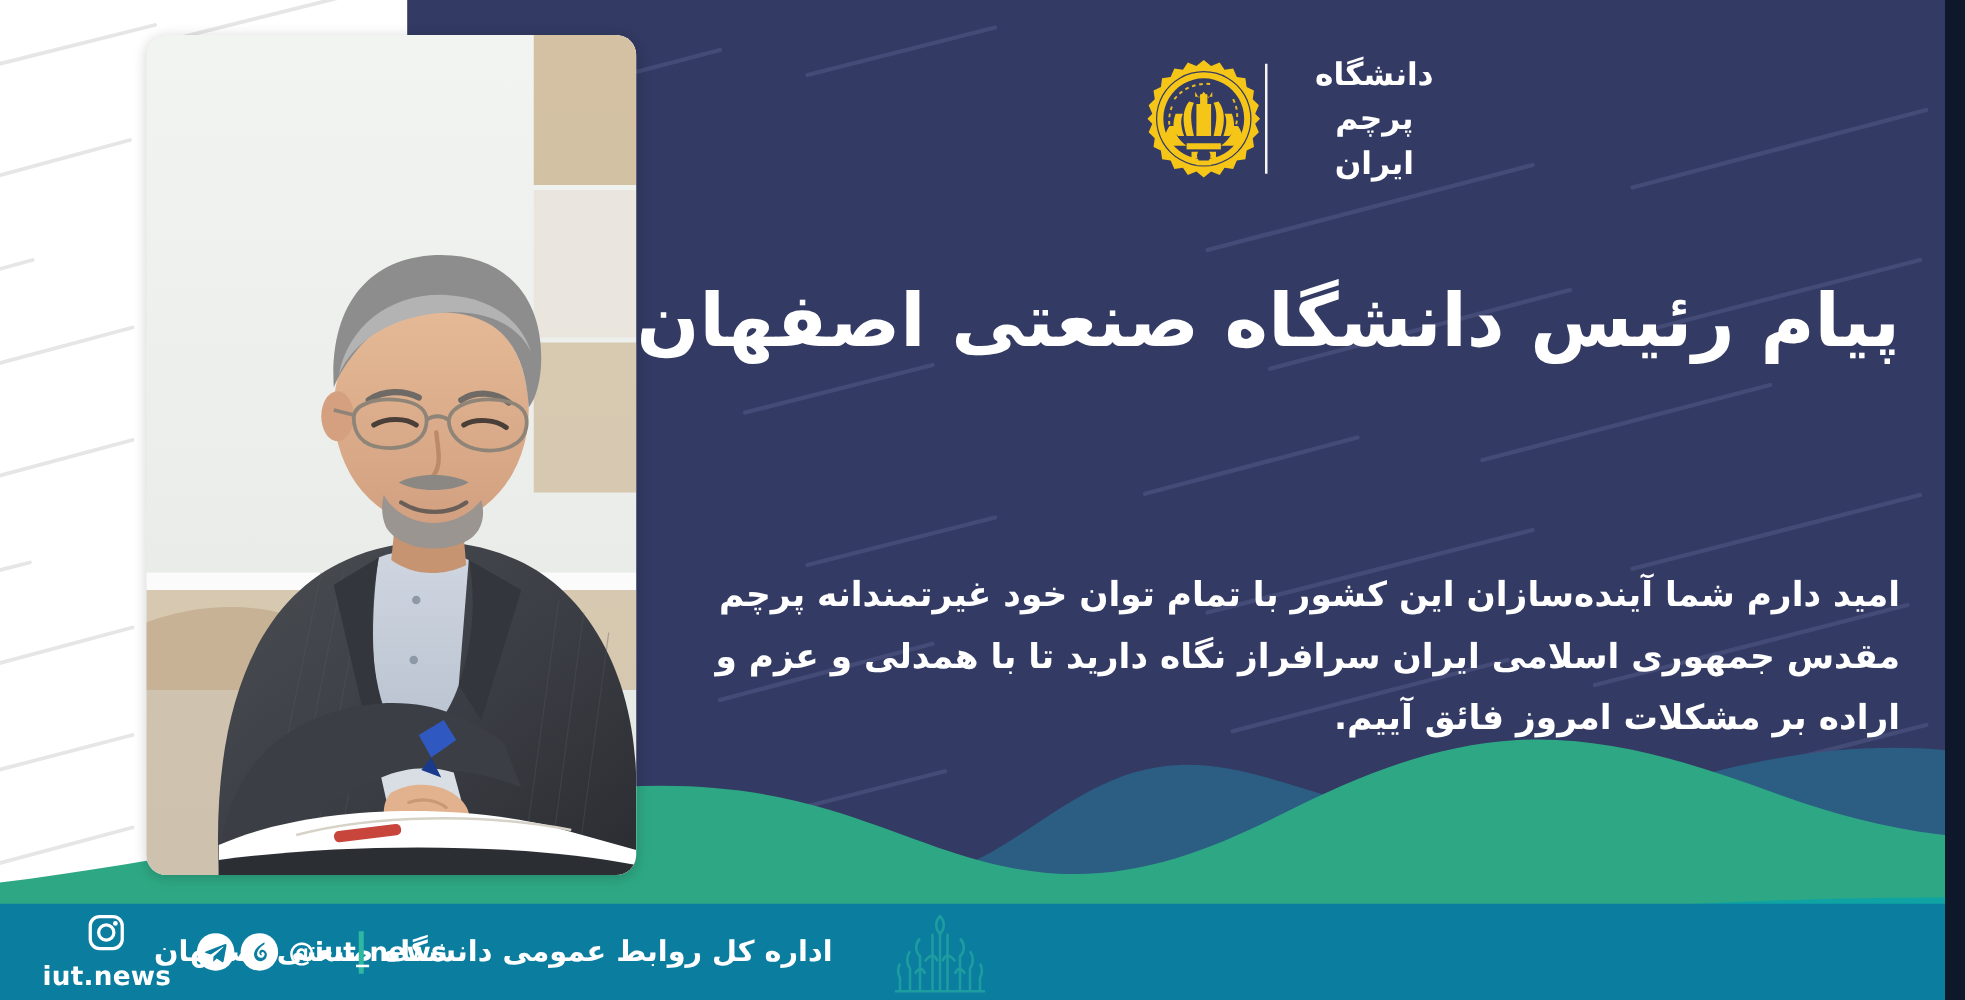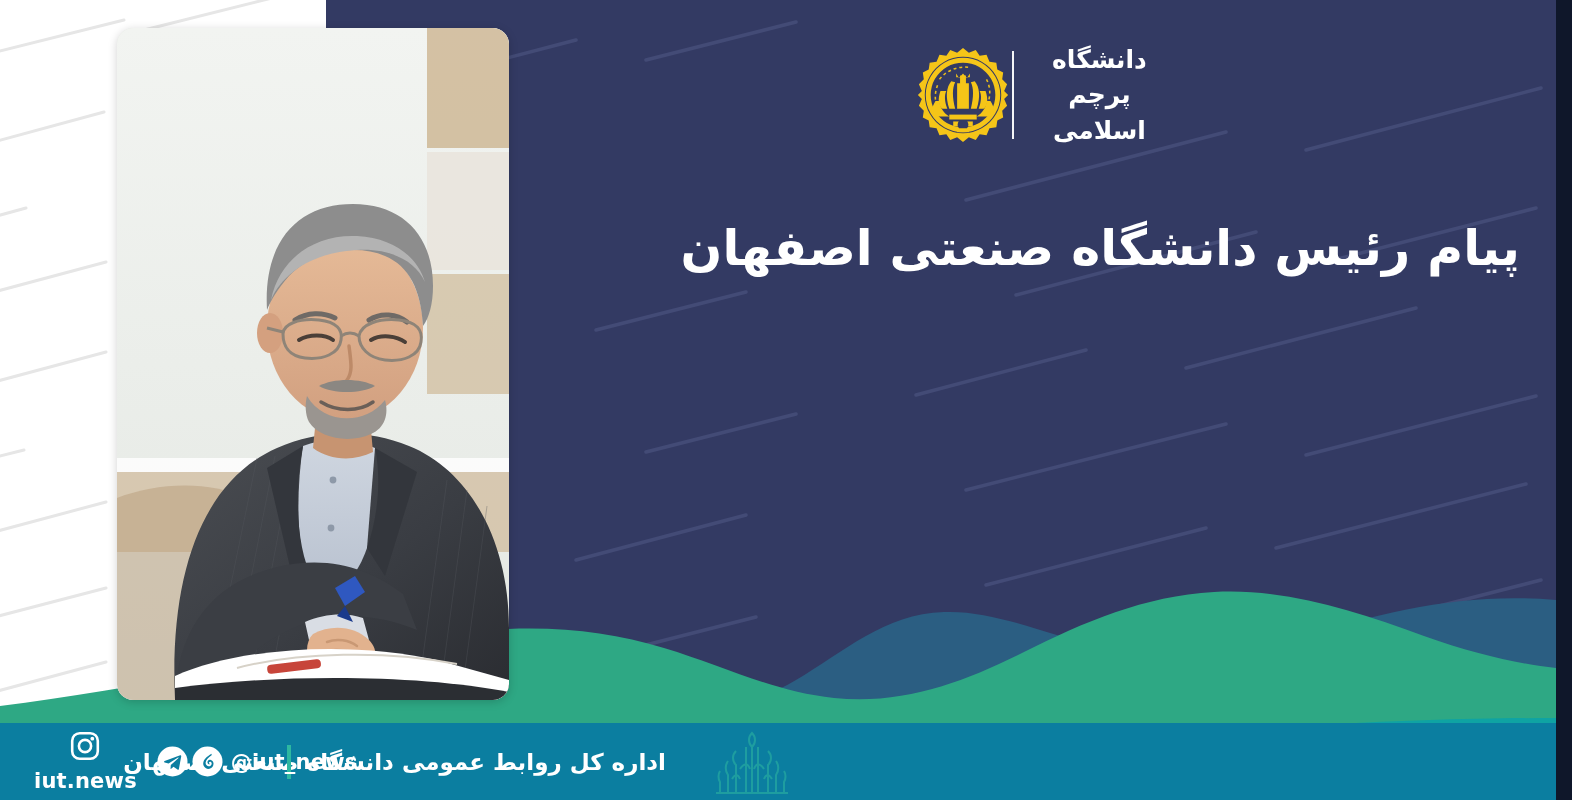--- a/index.html
+++ b/index.html
@@ -432,7 +432,7 @@
     <div class="logo-name">
       <div>دانشگاه</div>
       <div>پرچم</div>
-      <div>اسلامی</div>
+      <div>ایران</div>
     </div>
     <div class="logo-divider"></div>
     <svg class="logo-emblem" viewBox="0 0 100 100">

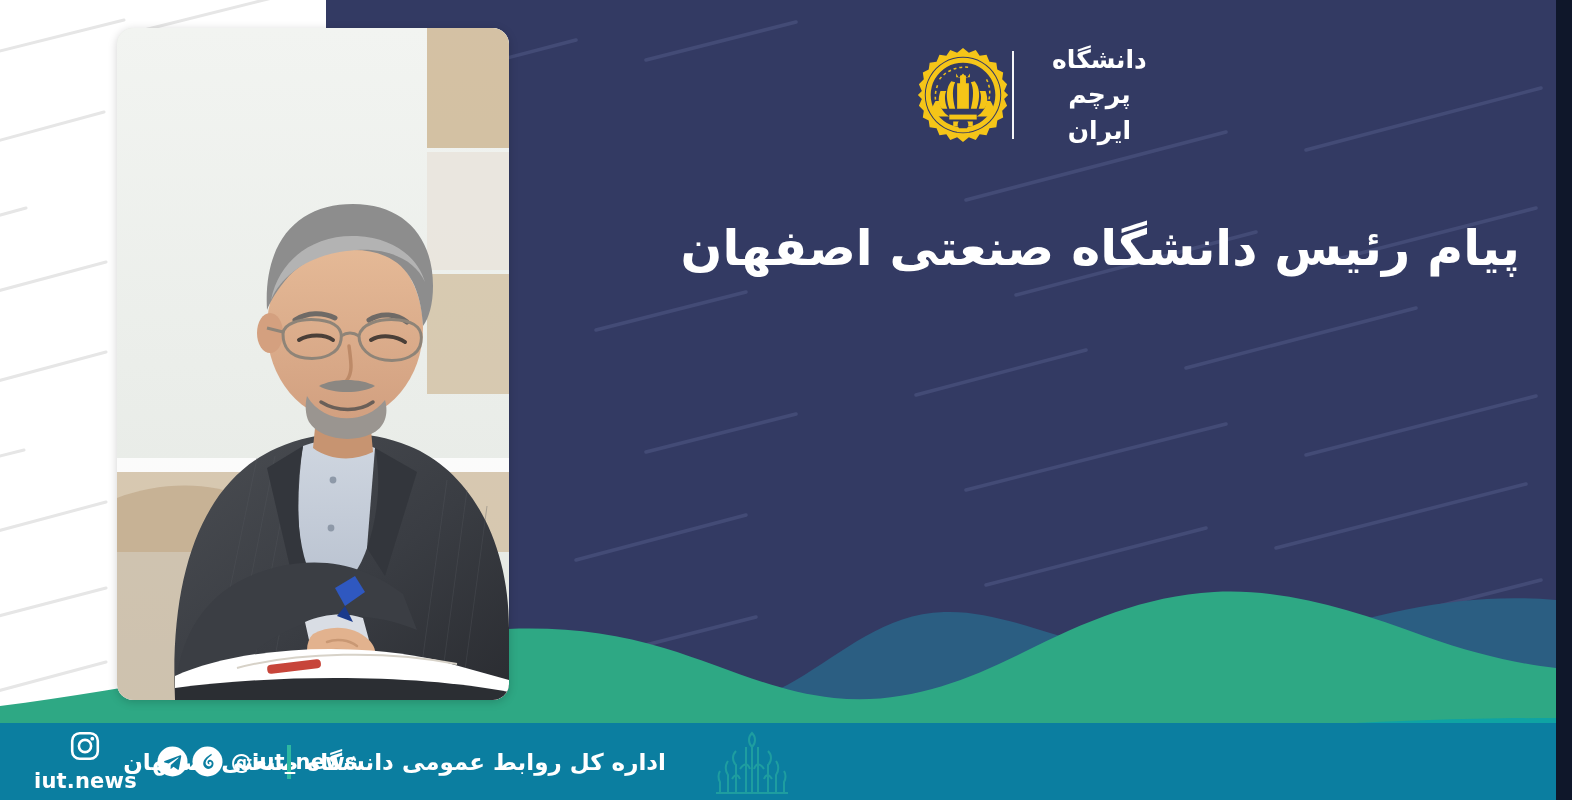--- a/index.html
+++ b/index.html
@@ -152,7 +152,7 @@
   }
   .headline-line {
     color: #ffffff;
-    font-size: 49px;
+    font-size: 59px;
     font-weight: bold;
     line-height: 1.52;
     letter-spacing: -0.5px;

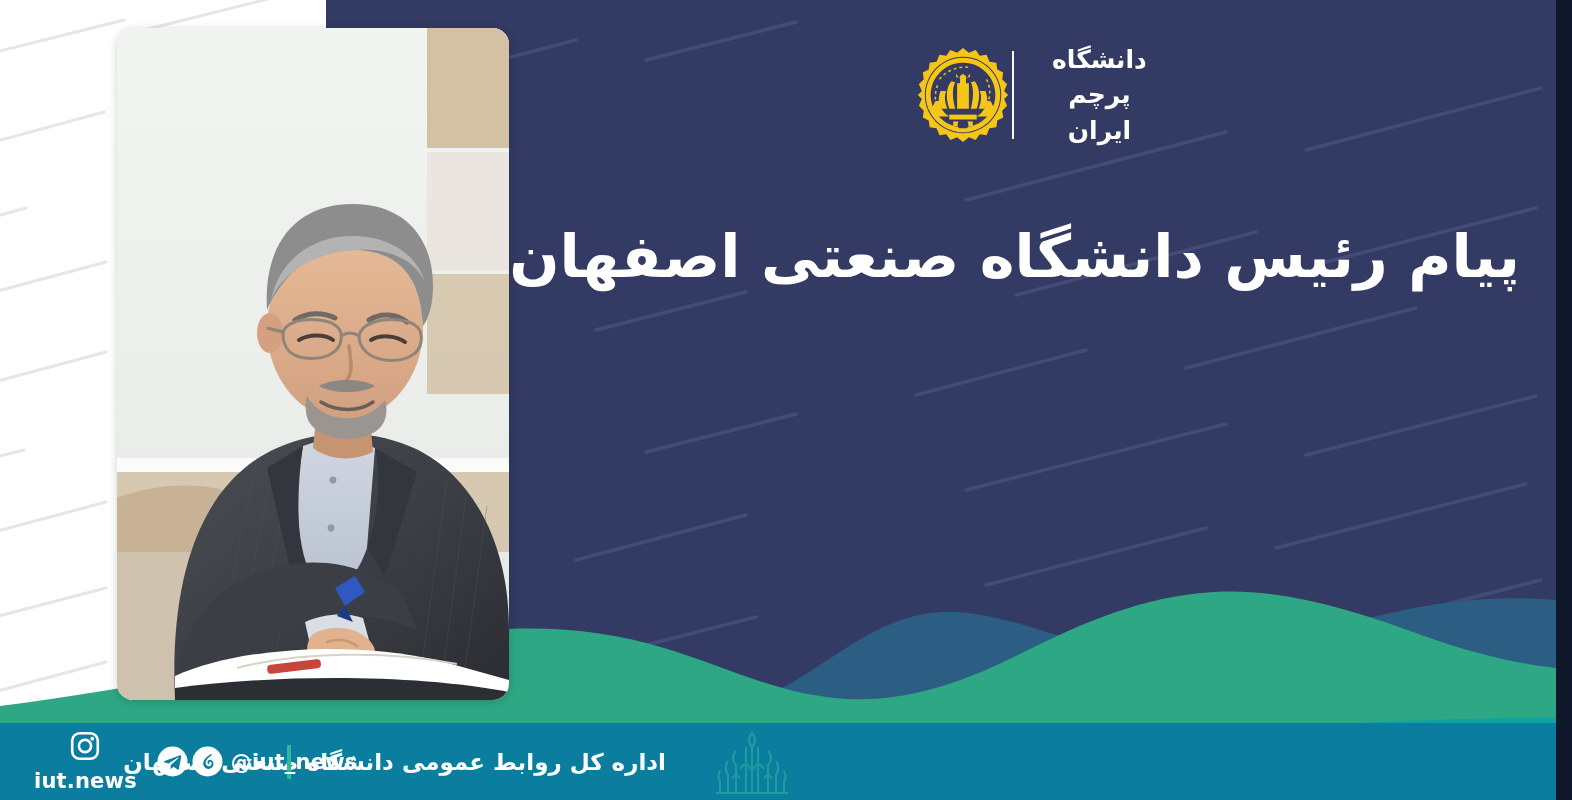--- a/index.html
+++ b/index.html
@@ -486,6 +486,7 @@
     <div class="headline-line">پیام رئیس دانشگاه صنعتی اصفهان</div>
   </div>
 
+  <div class="body-text">امید دارم شما آینده‌سازان این کشور با تمام توان خود غیرتمندانه پرچم مقدس جمهوری اسلامی ایران سرافراز نگاه دارید تا با همدلی و عزم و اراده بر مشکلات امروز فائق آییم.</div>
 
   <svg class="footer-watermark" viewBox="0 0 100 77">
     <g fill="none" stroke="#2eb8a0" stroke-width="2">

